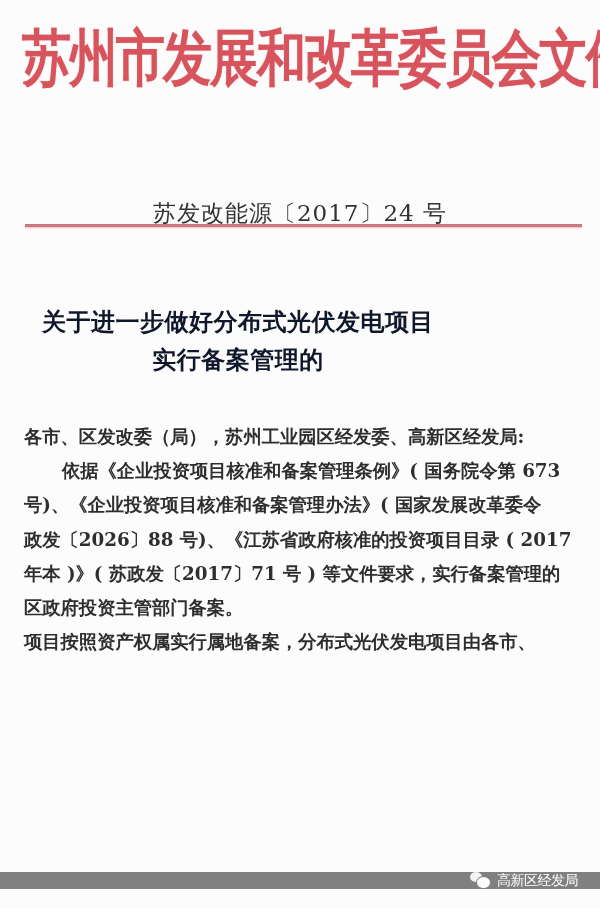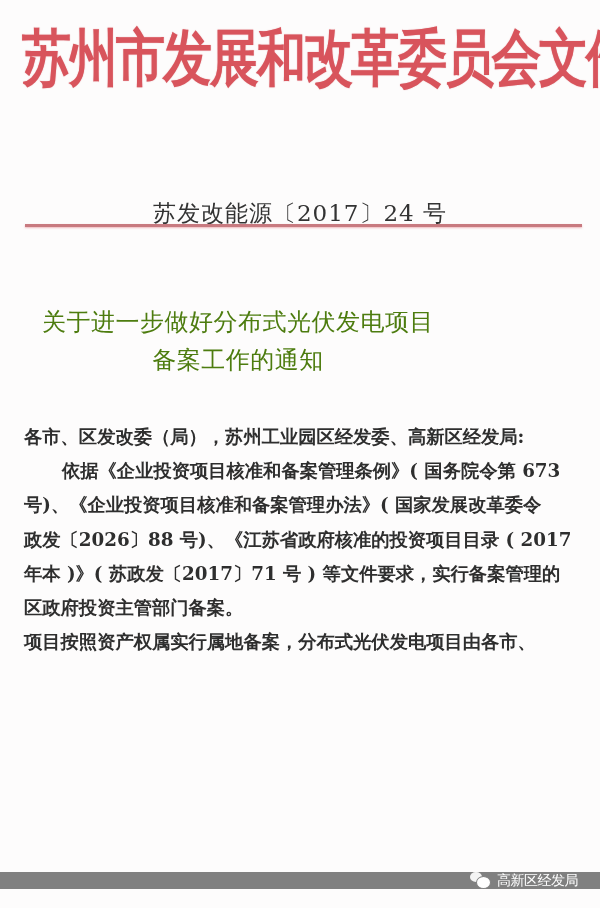--- a/index.html
+++ b/index.html
@@ -30,7 +30,7 @@
     .title {
       position: absolute; left: 0; top: 303px; width: 476px;
       text-align: center; font-size: 24px; line-height: 38px;
-      font-weight: normal; color: #4d7c0f; letter-spacing: 0.5px;
+      font-weight: bold; color: #0f172a; letter-spacing: 0.5px;
     }
     .body-text {
       position: absolute; left: 24px; top: 420px; width: 560px;

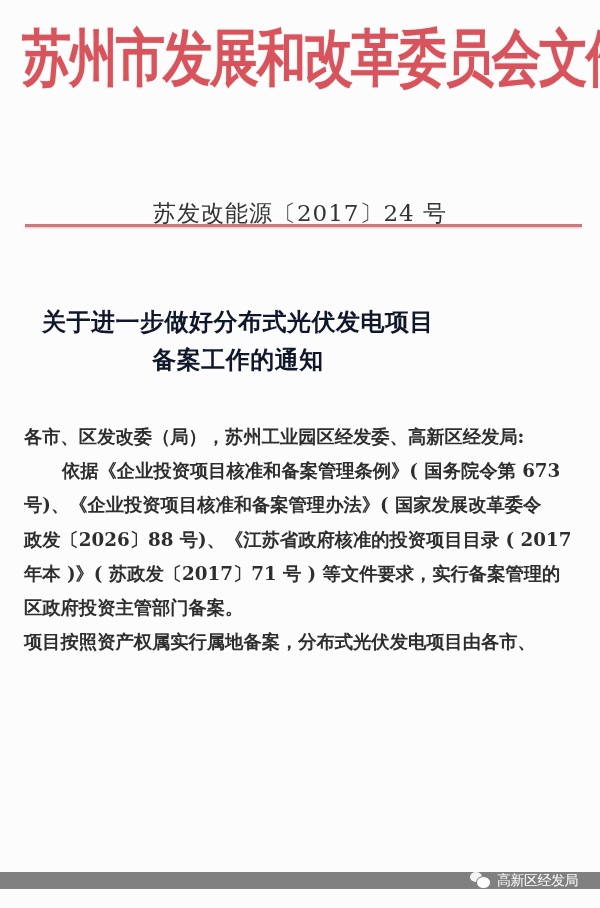--- a/index.html
+++ b/index.html
@@ -71,7 +71,7 @@
 
 <div class="title">
   <div>关于进一步做好分布式光伏发电项目</div>
-  <div>备案工作的通知</div>
+  <div>实行备案管理的</div>
 </div>
 
 <div class="body-text">

